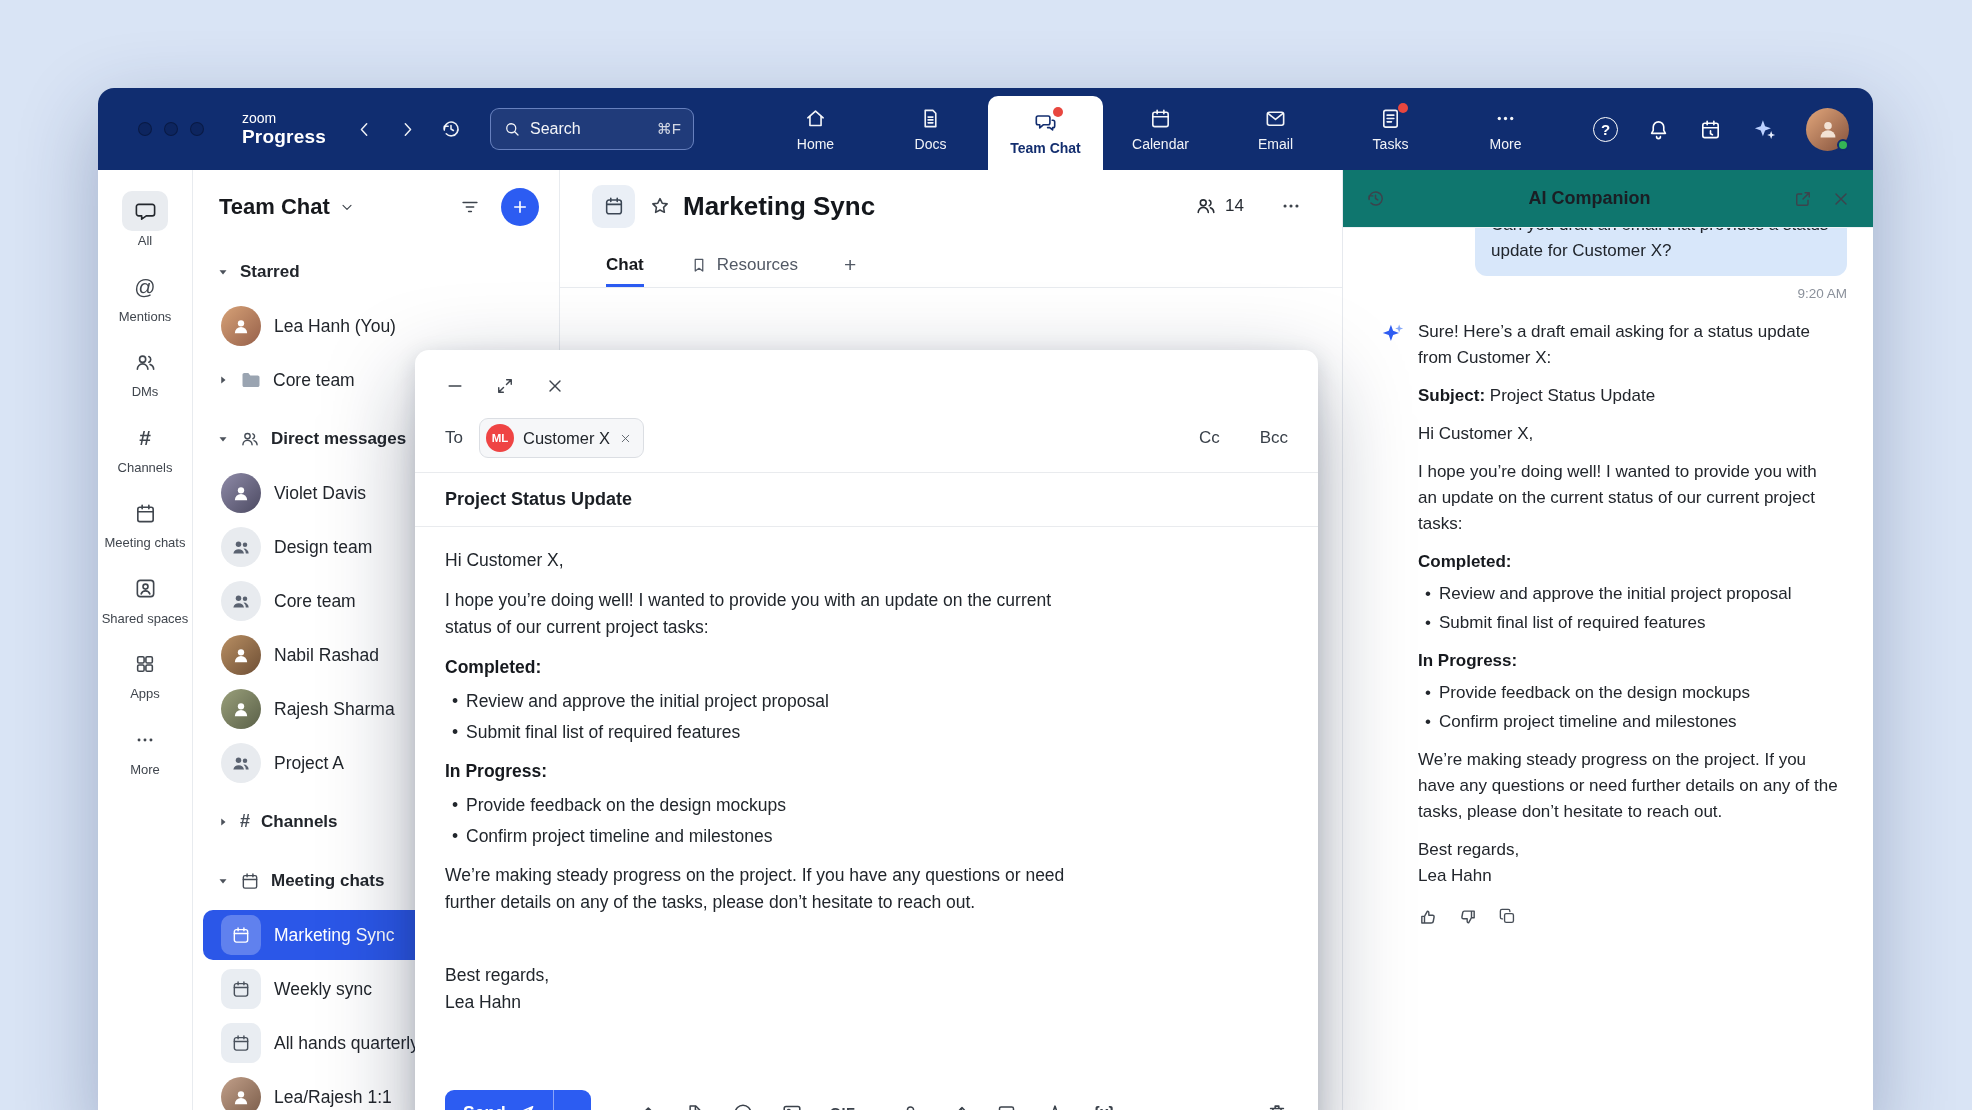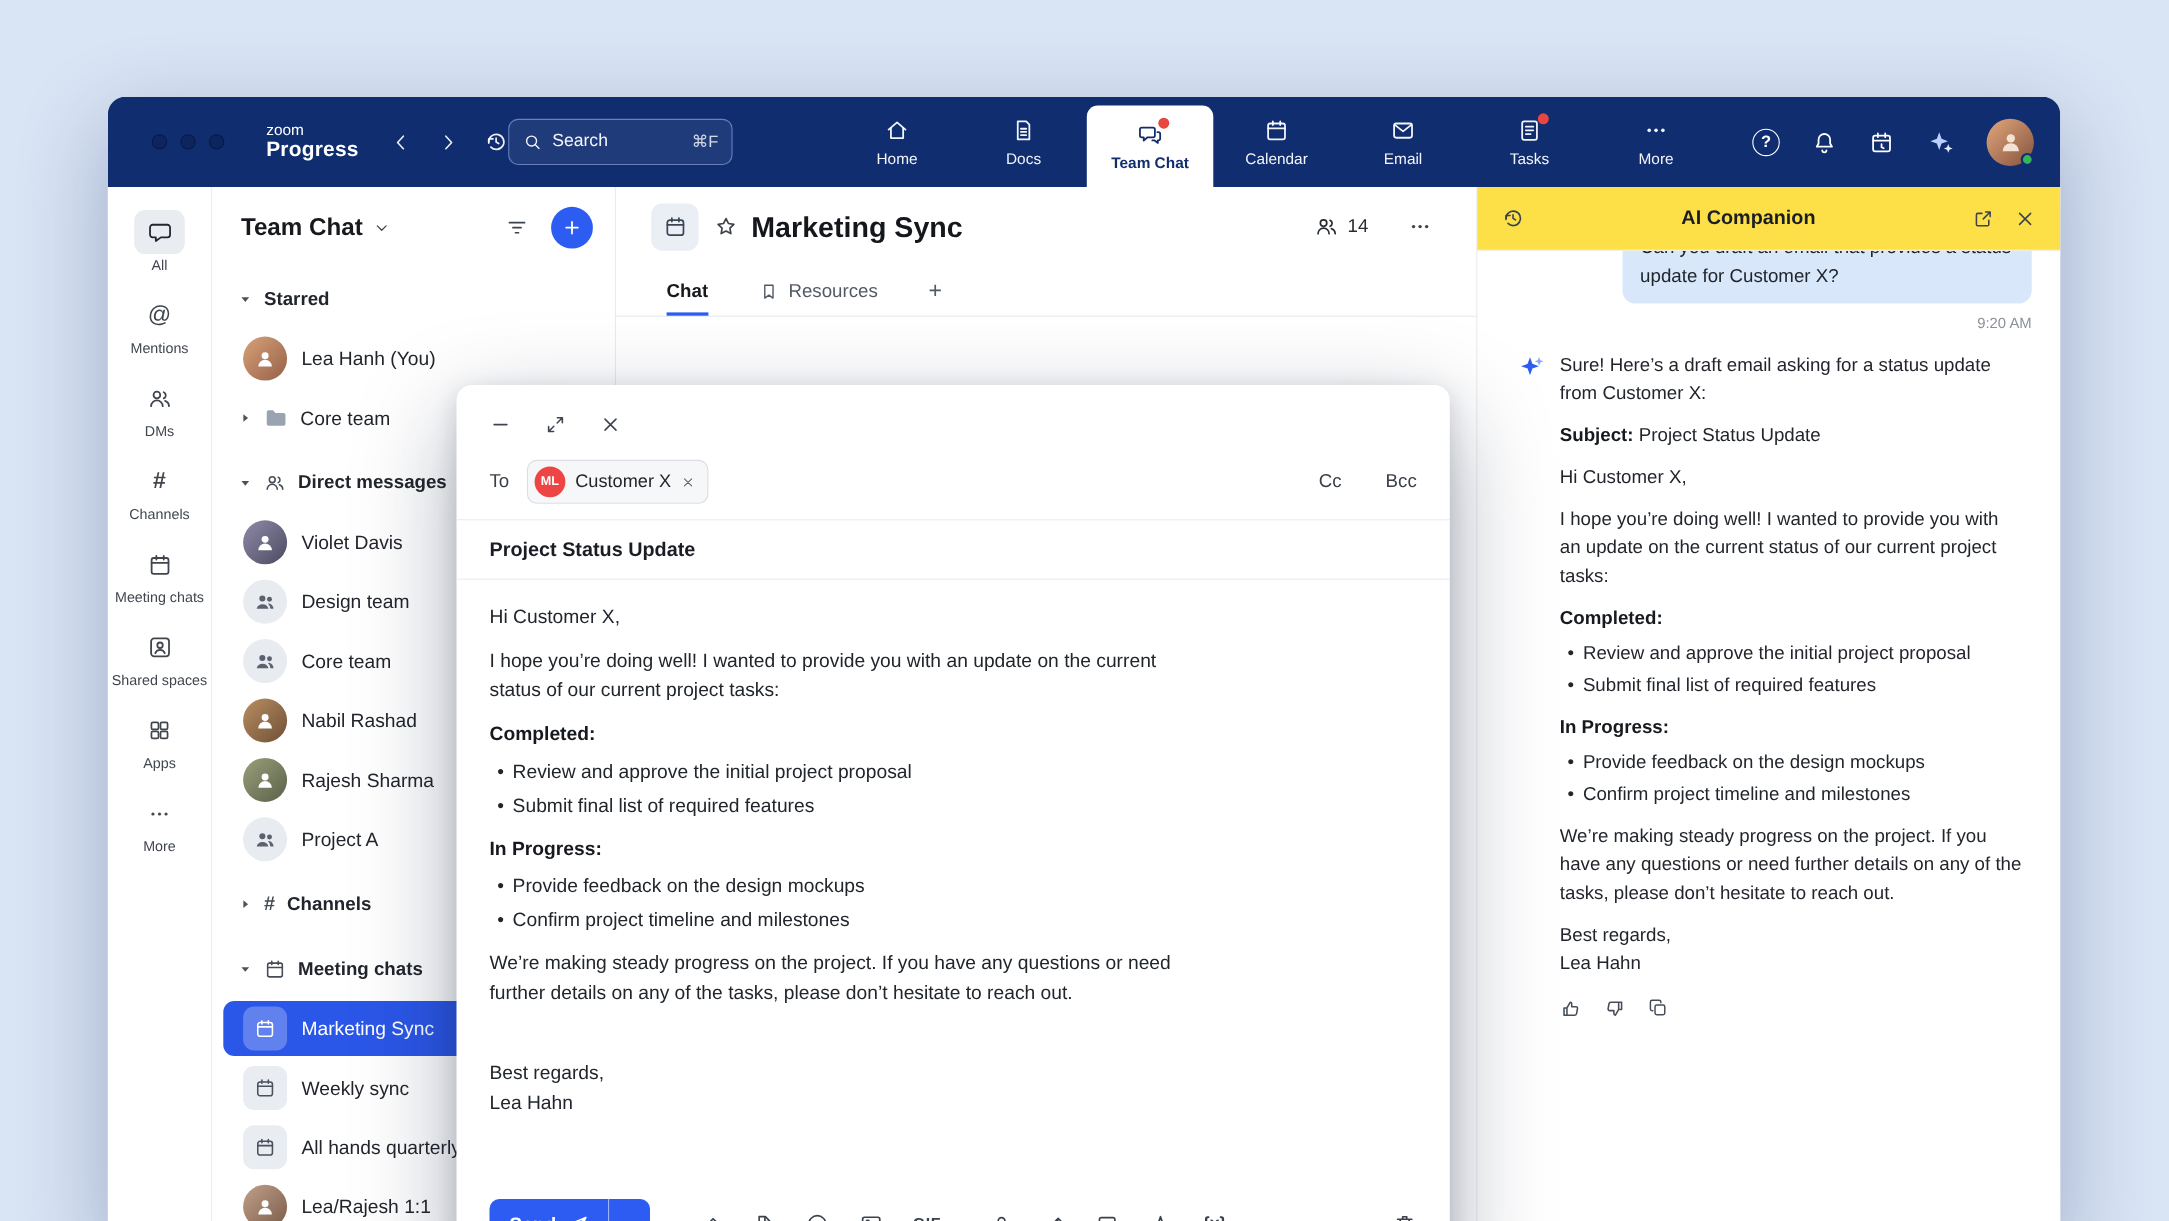--- a/index.html
+++ b/index.html
@@ -21,7 +21,7 @@
 .brand-z{font-size:14px;font-weight:400}
 .brand-w{font-size:19px;font-weight:700;letter-spacing:.2px}
 .hist-group{display:flex;align-items:center;gap:22px;margin-left:28px;color:rgba(255,255,255,.92)}
-.searchbox{width:204px;height:42px;border:1px solid rgba(150,175,235,.6);
+.searchbox{margin-left:28px;width:204px;height:42px;border:1px solid rgba(150,175,235,.6);
   background:rgba(255,255,255,.07);border-radius:9px;display:flex;align-items:center;gap:9px;
   padding:0 12px;font-size:16px;color:rgba(255,255,255,.95)}
 .search-short{margin-left:auto;font-size:15px;color:rgba(255,255,255,.8)}

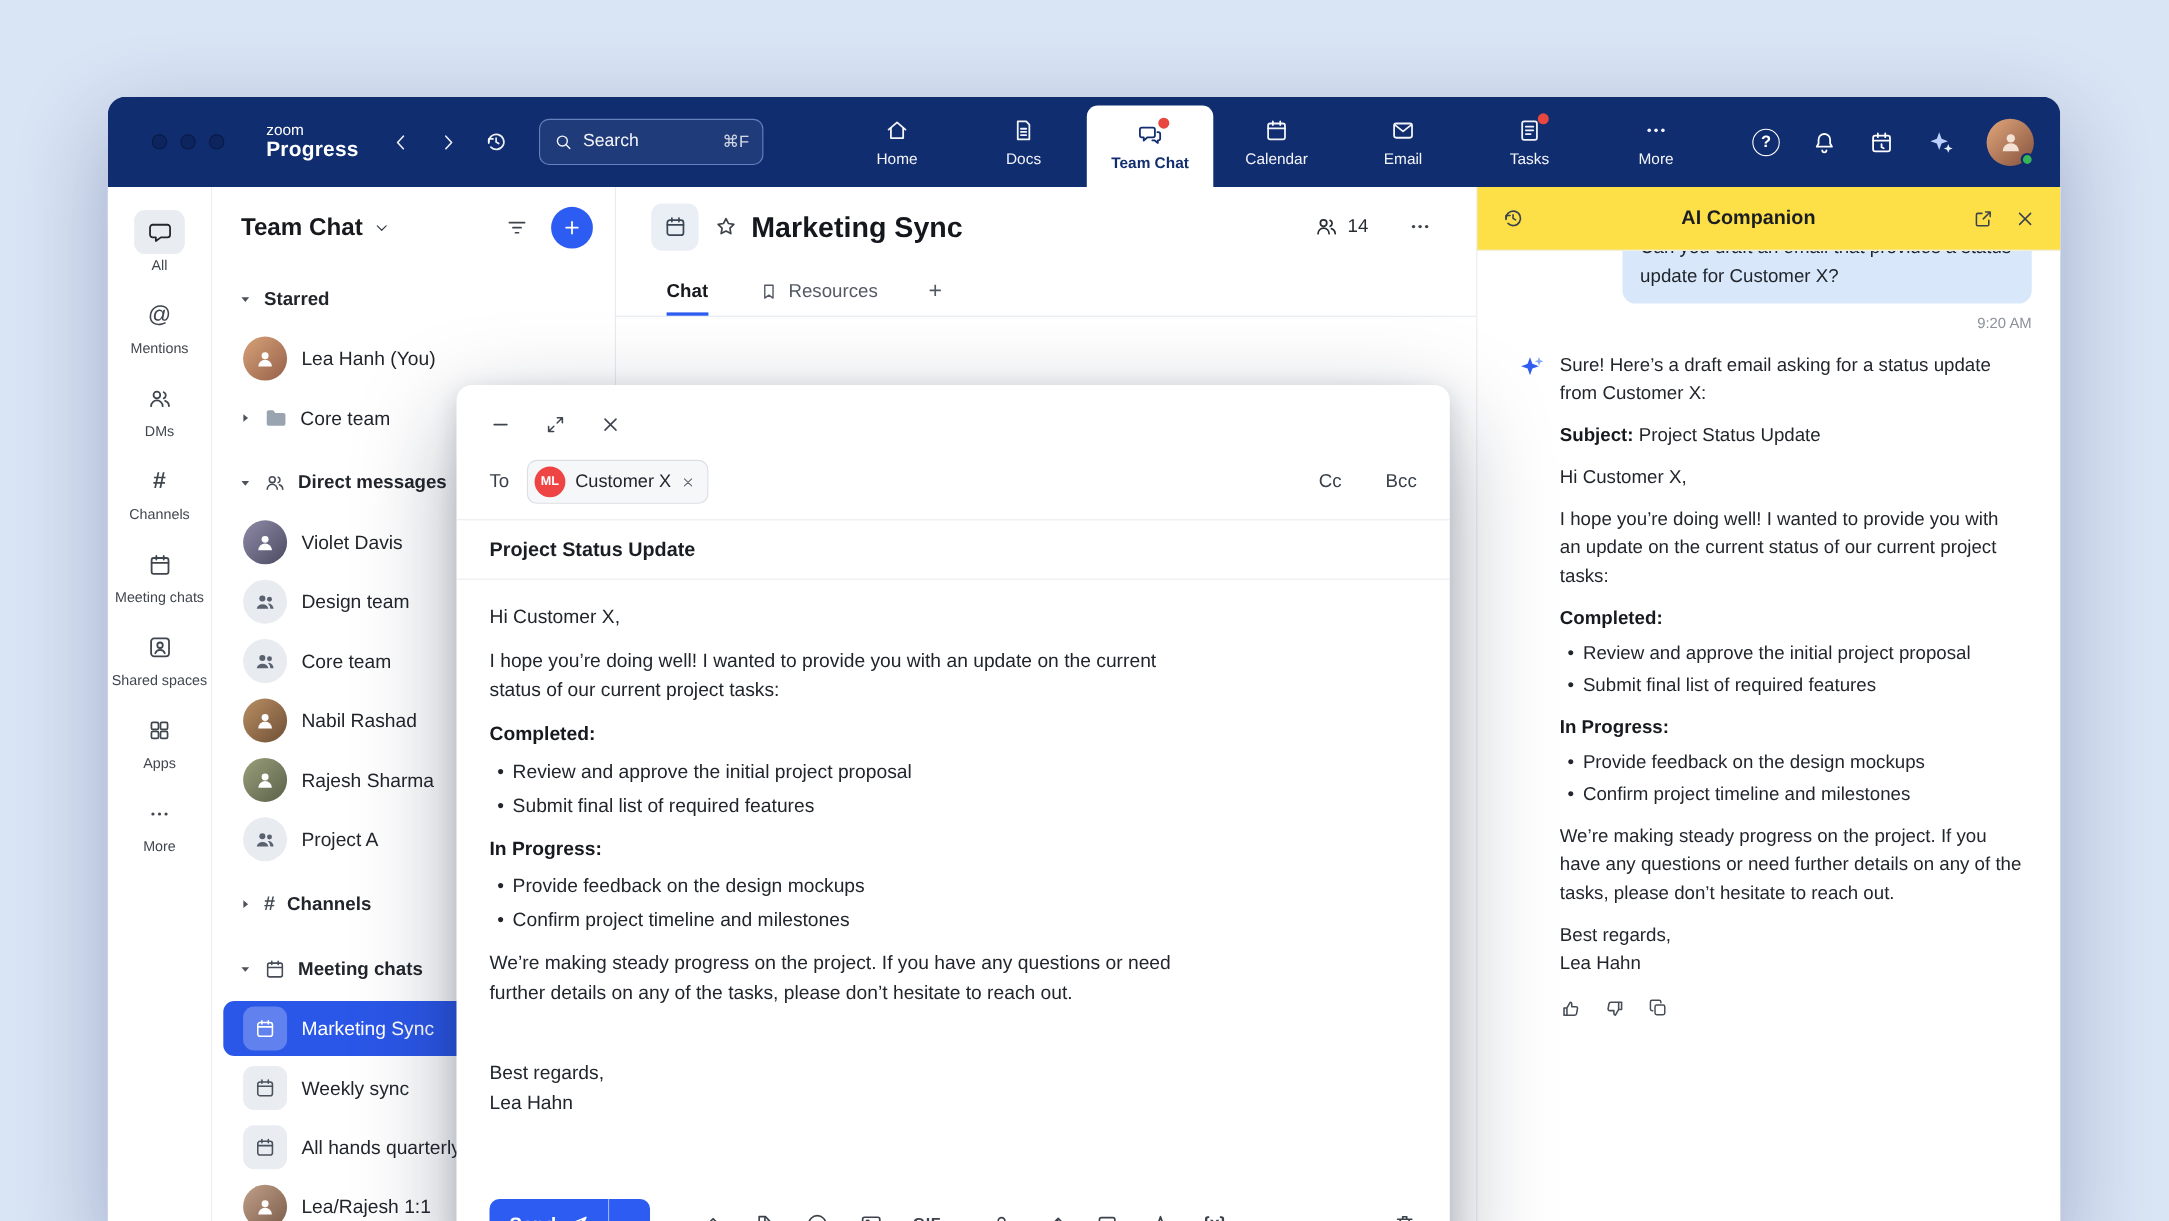--- a/index.html
+++ b/index.html
@@ -93,7 +93,7 @@
 
 
 .ai{flex:0 0 531px;border-left:1px solid #e6e9ee;background:#fff;display:flex;flex-direction:column;min-height:0}
-.ai-head{flex:0 0 58px;display:flex;align-items:center;gap:18px;padding:0 22px;border-bottom:1px solid #eef1f5;background:#fde047;position:relative;z-index:2}
+.ai-head{flex:0 0 58px;display:flex;align-items:center;gap:18px;padding:0 22px;border-bottom:1px solid #eef1f5;background:#0f766e;position:relative;z-index:2}
 .ai-title{flex:1;text-align:center;font-size:18px;font-weight:700;color:#1a1e24}
 .ai-hbtn{color:#3c434c}
 .ai-body{flex:1;overflow:hidden;padding:0 24px 0 36px}

